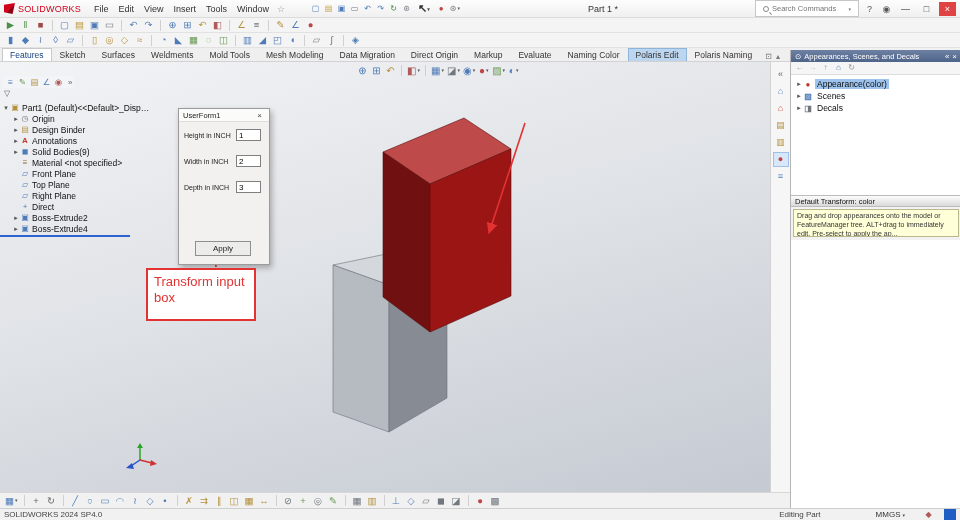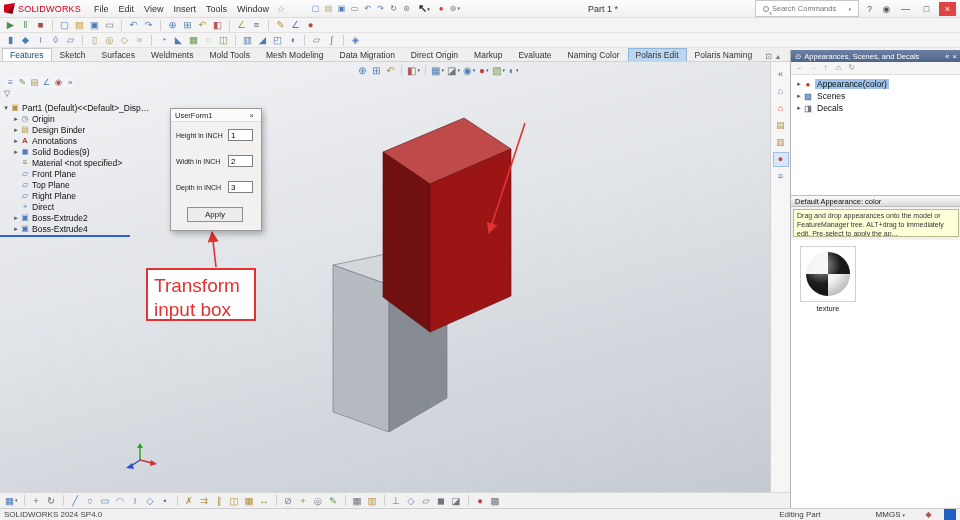--- a/index.html
+++ b/index.html
@@ -57,7 +57,7 @@
 .tlb{font-size:8.5px;color:#101010;overflow:hidden;text-overflow:ellipsis;max-width:128px;}
 .rollback{position:absolute;left:0;top:173px;width:130px;height:2px;background:#2f63cf;}
 
-.dialog{position:absolute;left:170px;top:46px;width:92px;height:123px;background:#f2f1ef;border:1px solid #9b9b9b;box-shadow:2px 3px 6px rgba(0,0,0,.28);}
+.dialog{position:absolute;left:178px;top:46px;width:92px;height:157px;background:#f2f1ef;border:1px solid #9b9b9b;box-shadow:2px 3px 6px rgba(0,0,0,.28);}
 .dtitle{height:13px;display:flex;align-items:center;padding:0 4px;background:#fbfbfa;border-bottom:1px solid #ddd;font-size:7.5px;color:#222;}
 .dclose{margin-left:auto;width:11px;height:10px;display:flex;align-items:center;justify-content:center;font-size:8px;color:#444;}
 .drow{display:flex;align-items:center;height:26px;padding:0 5px;}

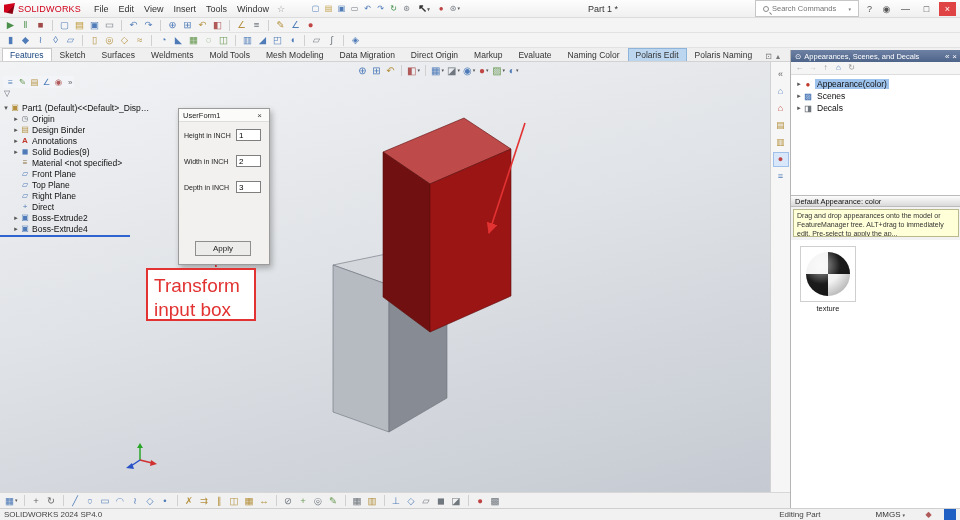--- a/index.html
+++ b/index.html
@@ -584,7 +584,7 @@
           <span class="plb">Decals</span>
         </div>
       </div>
-    <div class="defbar">Default Appearance: color</div>
+    <div class="defbar">Default Transform: color</div>
     <div class="ptip">Drag and drop appearances onto the model or FeatureManager tree.  ALT+drag to immediately edit.  Pre-select to apply the ap...</div>
     <div class="thumbs" id="thumbs">
         <div class="thumb">

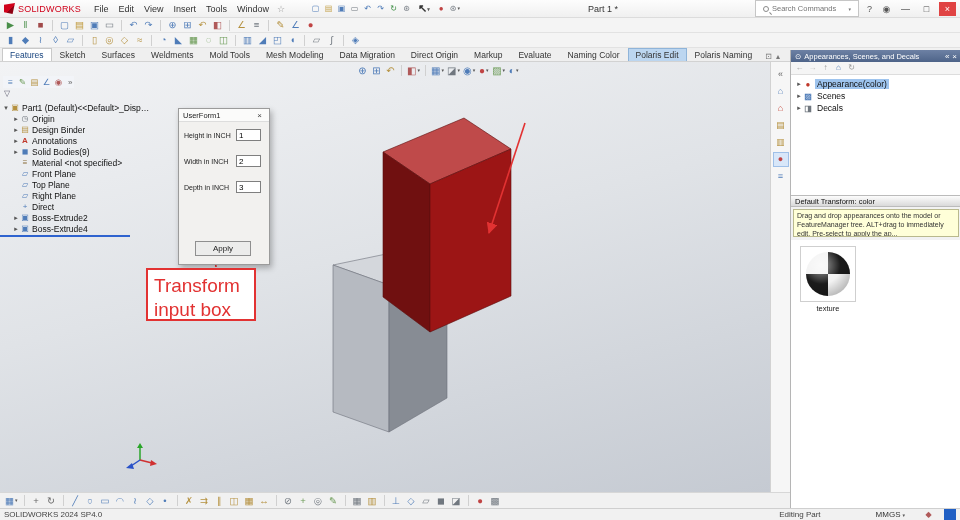--- a/index.html
+++ b/index.html
@@ -67,7 +67,7 @@
 
 .callout{position:absolute;background:#fff;border:2px solid var(--accent-red);color:var(--accent-red);}
 #co1{left:499px;top:28px;width:142px;height:33px;font-size:19px;display:flex;align-items:center;justify-content:center;}
-#co2{left:146px;top:206px;width:110px;height:53px;font-size:19px;line-height:1.25;padding:4px 6px;}
+#co2{left:146px;top:206px;width:110px;height:53px;font-size:13px;line-height:1.25;padding:4px 6px;}
 
 .scene{position:absolute;left:0;top:0;}
 .ann-line{stroke:var(--accent-red);stroke-width:1.6;fill:none;}

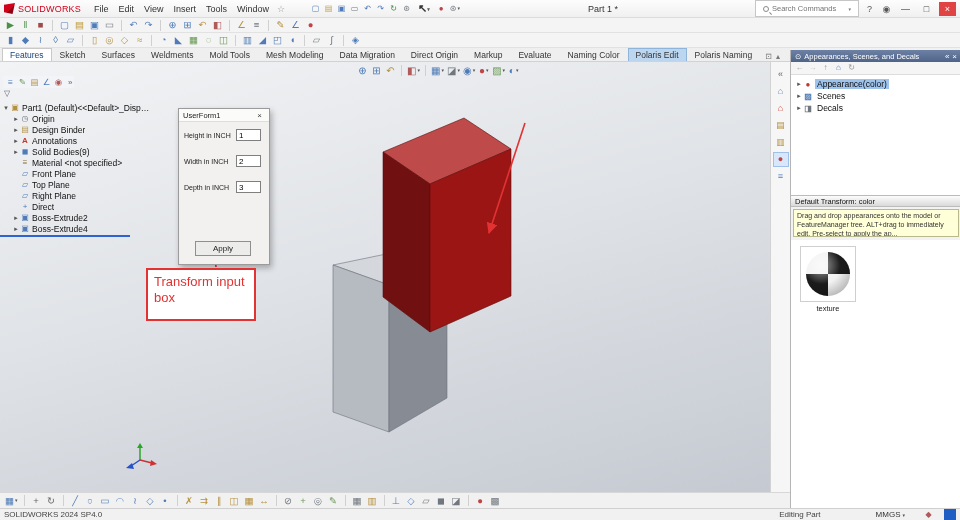--- a/index.html
+++ b/index.html
@@ -587,12 +587,6 @@
     <div class="defbar">Default Transform: color</div>
     <div class="ptip">Drag and drop appearances onto the model or FeatureManager tree.  ALT+drag to immediately edit.  Pre-select to apply the ap...</div>
     <div class="thumbs" id="thumbs">
-        <div class="thumb">
-          <div class="tframe checker-sphere">
-            <div class="sphere checker-sphere-s"></div>
-          </div>
-          <div class="tlabel">texture</div>
-        </div>
       </div>
   </aside>
 

